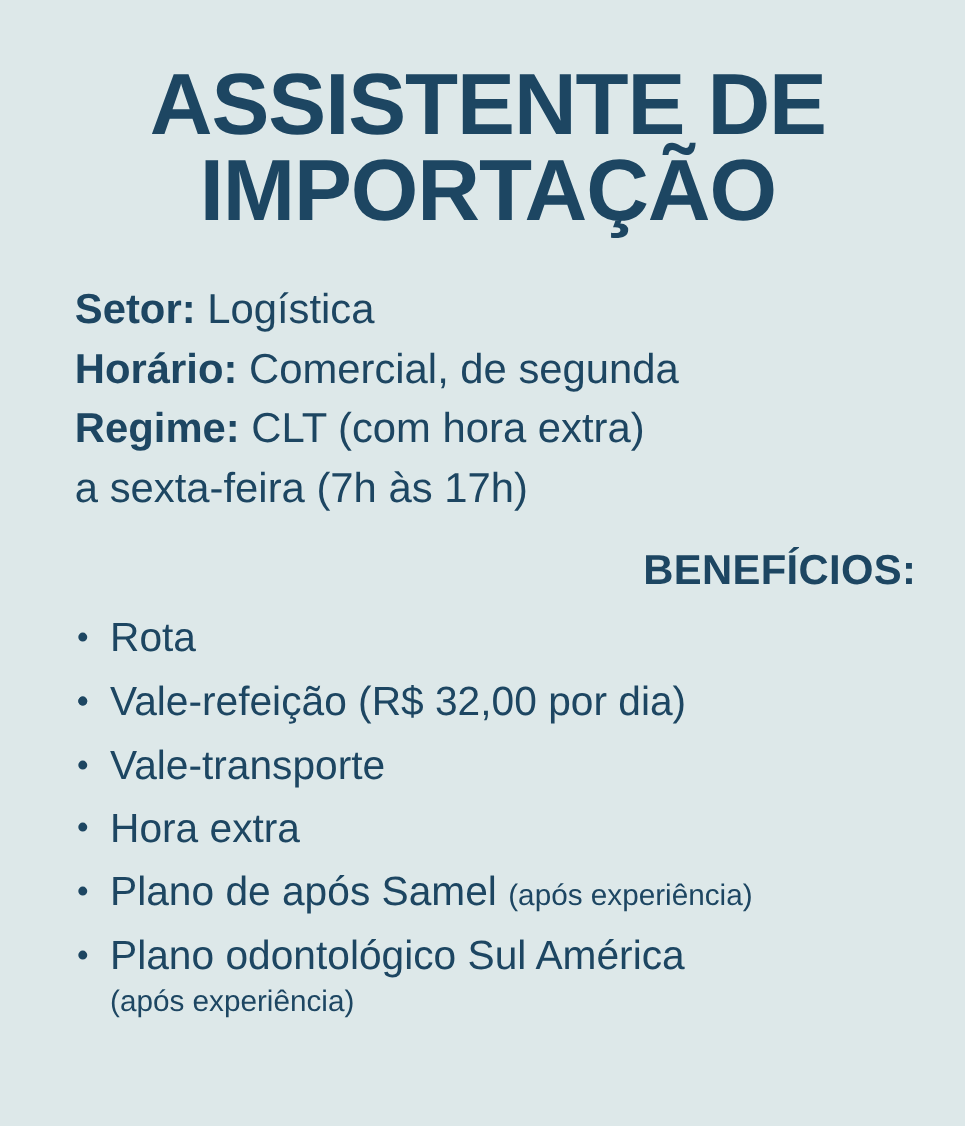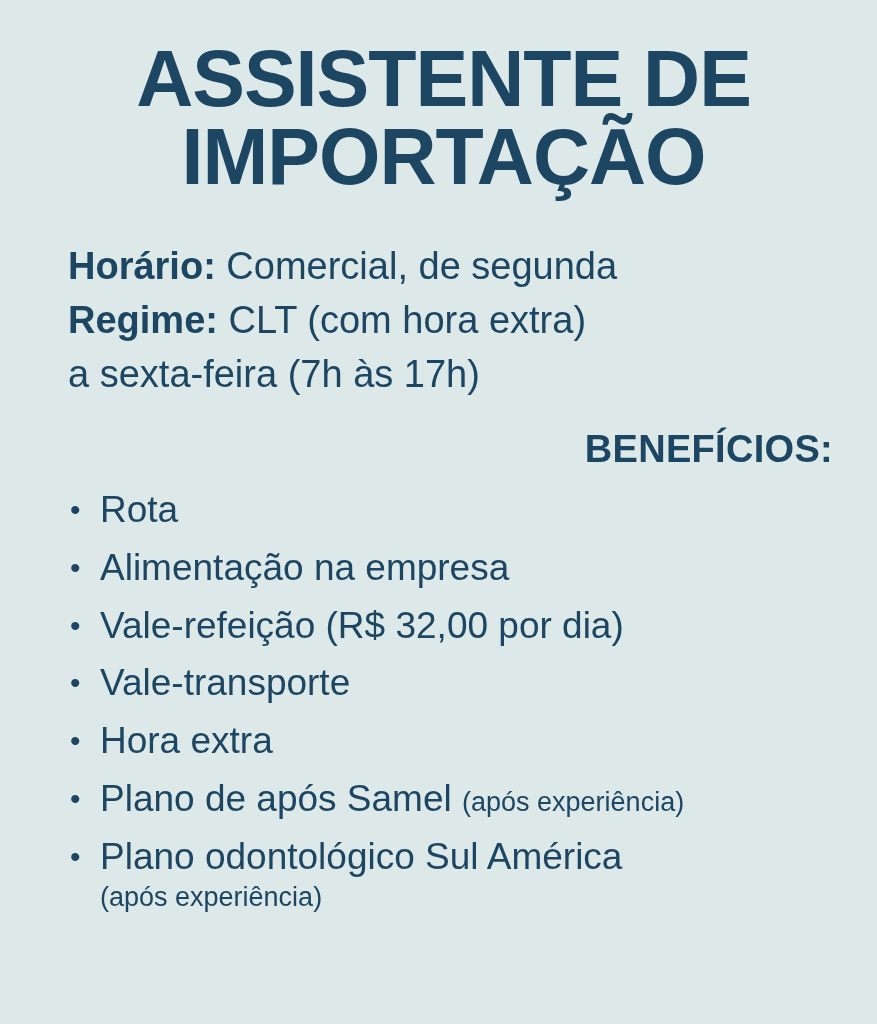--- a/index.html
+++ b/index.html
@@ -18,7 +18,7 @@
     width: 877px;
     height: 1024px;
     box-sizing: border-box;
-    padding: 40px 44px 0 68px;
+    padding: 56px 44px 0 68px;
     position: relative;
   }
   .title {

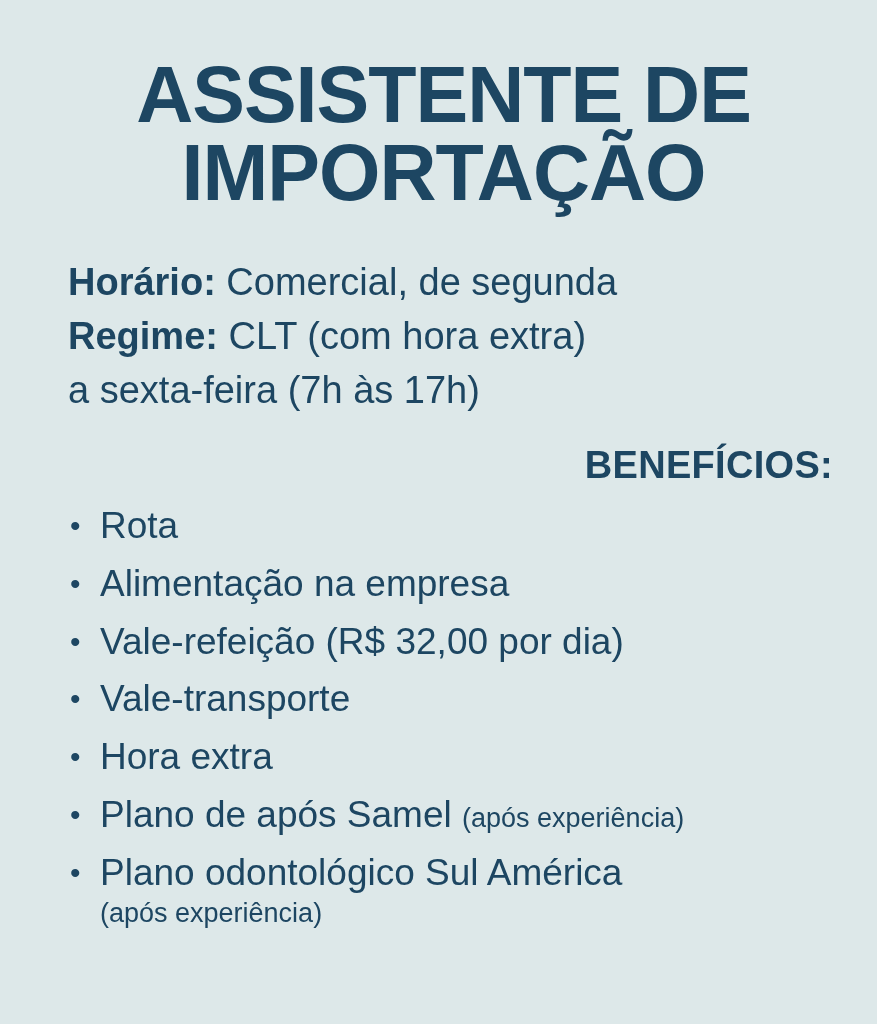--- a/index.html
+++ b/index.html
@@ -101,6 +101,9 @@
 
   <div class="meta">
     <div class="row">
+      <b>Setor:</b><span> Logística</span>
+    </div>
+    <div class="row">
       <b>Horário:</b><span> Comercial, de segunda</span>
     </div>
     <div class="row">

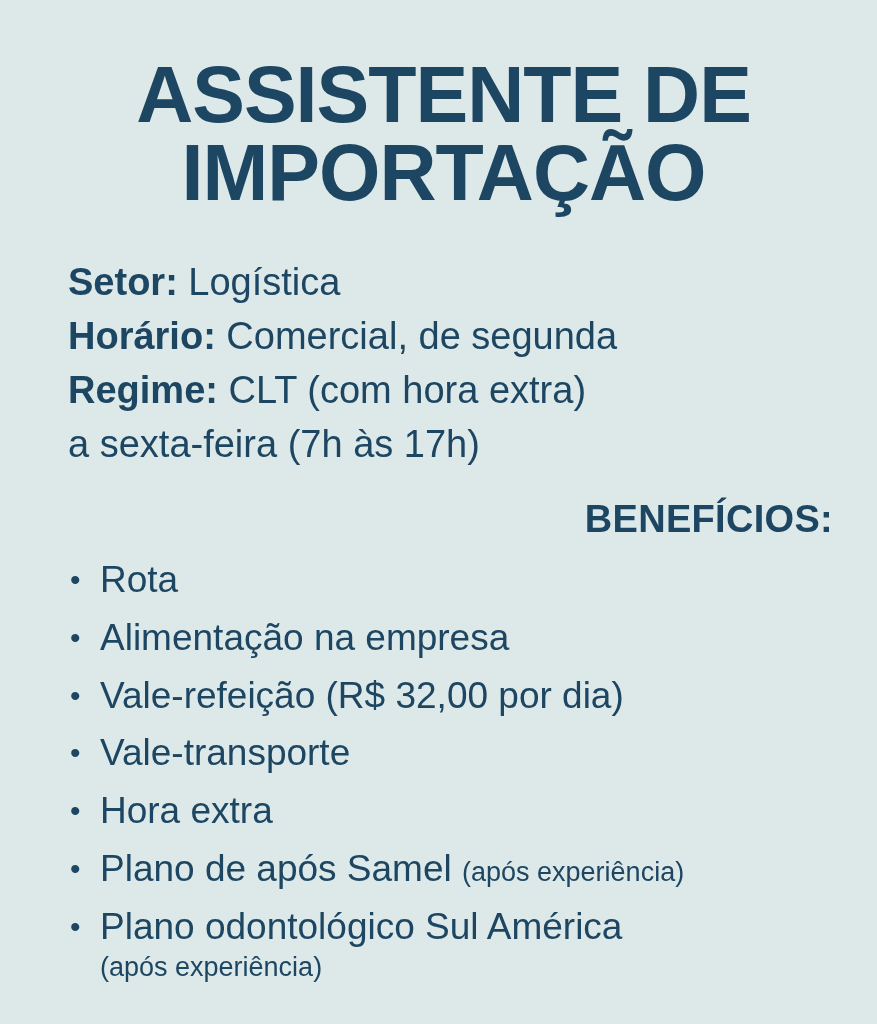--- a/index.html
+++ b/index.html
@@ -119,7 +119,7 @@
       <span class="bullet">•</span><span>Rota</span>
     </li>
     <li>
-      <span class="bullet">•</span><span>Alimentação na empresa</span>
+      <span class="bullet">•</span>
     </li>
     <li>
       <span class="bullet">•</span><span>Vale-refeição (R$ 32,00 por dia)</span>

